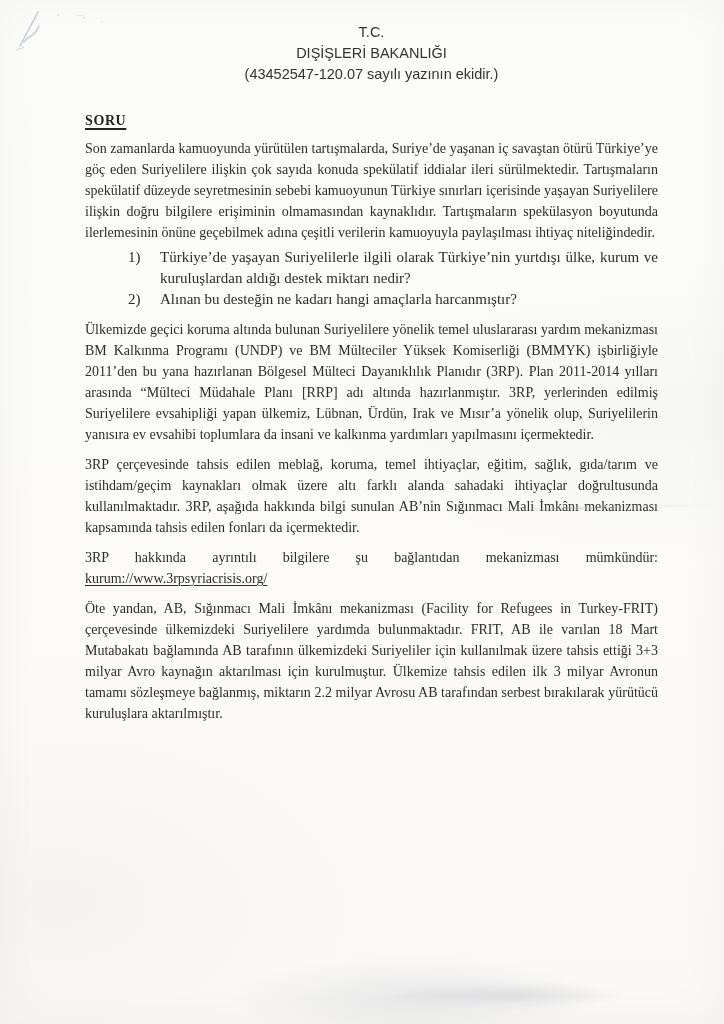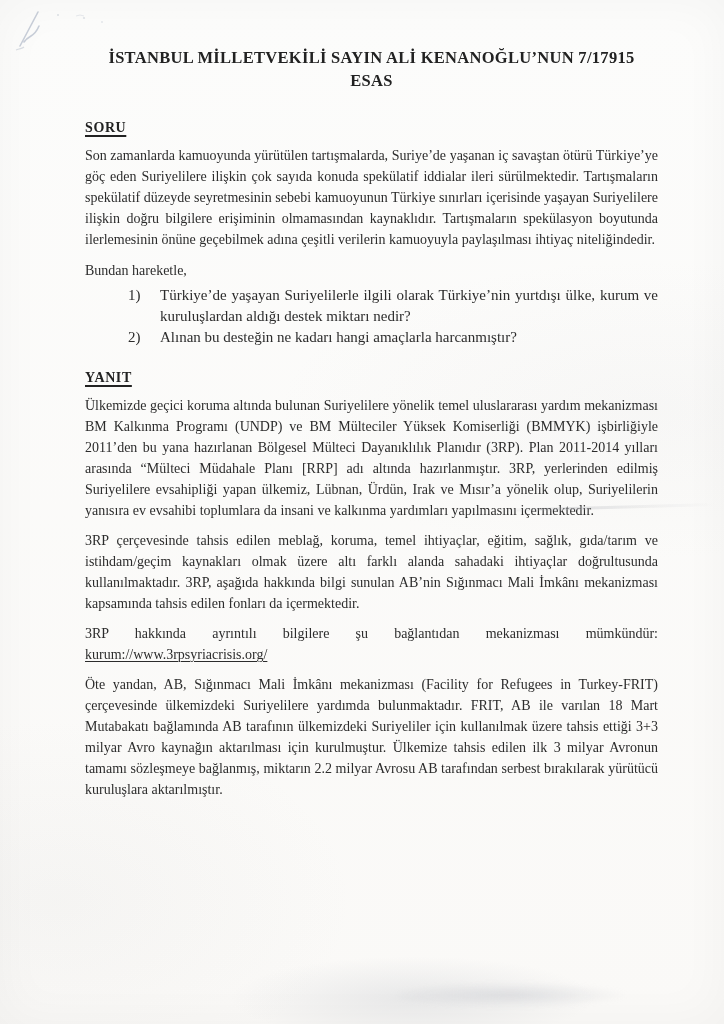--- a/index.html
+++ b/index.html
@@ -73,6 +73,11 @@
 
   <div class="content">
 
+    <div class="letterhead">
+      <div>T.C.</div>
+      <div>DIŞİŞLERİ BAKANLIĞI</div>
+      <div>(43452547-120.07 sayılı yazının ekidir.)</div>
+    </div>
 
     <div class="doc-title">
       <div>İSTANBUL MİLLETVEKİLİ SAYIN ALİ KENANOĞLU’NUN 7/17915 ESAS</div>

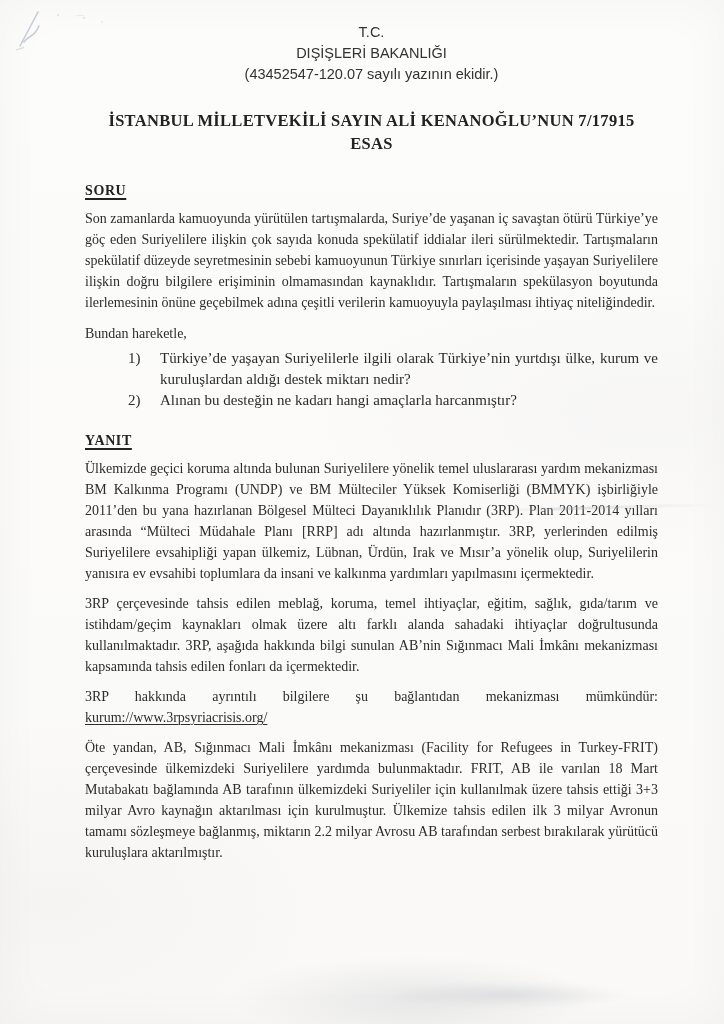--- a/index.html
+++ b/index.html
@@ -80,7 +80,6 @@
     </div>
 
     <div class="doc-title">
-      <div>İSTANBUL MİLLETVEKİLİ SAYIN ALİ KENANOĞLU’NUN 7/17915 ESAS</div>
     </div>
 
     <div class="section-heading">SORU</div>

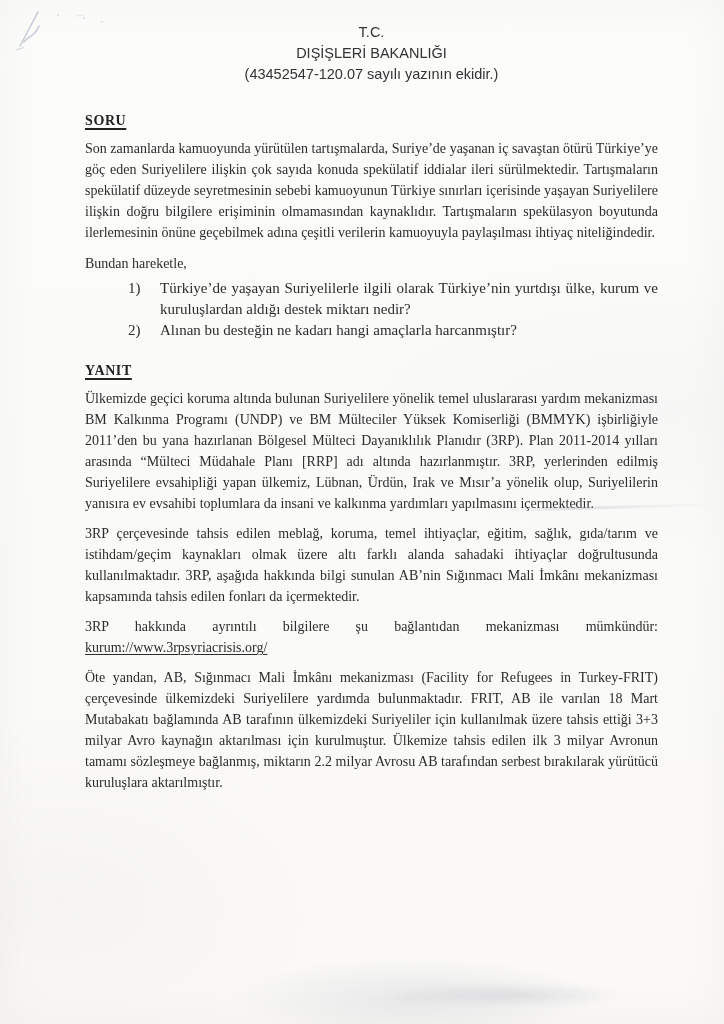--- a/index.html
+++ b/index.html
@@ -86,7 +86,6 @@
 
     <p class="para">Son zamanlarda kamuoyunda yürütülen tartışmalarda, Suriye’de yaşanan iç savaştan ötürü Türkiye’ye göç eden Suriyelilere ilişkin çok sayıda konuda spekülatif iddialar ileri sürülmektedir. Tartışmaların spekülatif düzeyde seyretmesinin sebebi kamuoyunun Türkiye sınırları içerisinde yaşayan Suriyelilere ilişkin doğru bilgilere erişiminin olmamasından kaynaklıdır. Tartışmaların spekülasyon boyutunda ilerlemesinin önüne geçebilmek adına çeşitli verilerin kamuoyuyla paylaşılması ihtiyaç niteliğindedir.</p>
 
-    <p class="para lead-in">Bundan hareketle,</p>
 
     <div class="q-list">
       <div class="q-item">

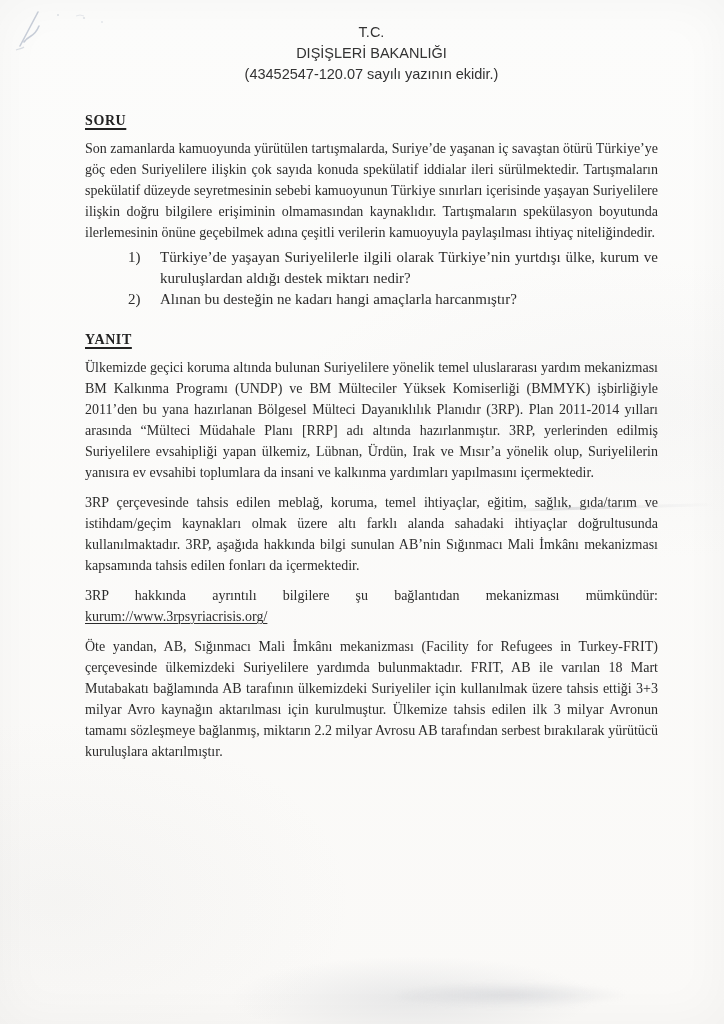--- a/index.html
+++ b/index.html
@@ -98,7 +98,6 @@
       </div>
     </div>
 
-    <div class="section-heading yanit-heading">YANIT</div>
 
     <p class="para">Ülkemizde geçici koruma altında bulunan Suriyelilere yönelik temel uluslararası yardım mekanizması BM Kalkınma Programı (UNDP) ve BM Mülteciler Yüksek Komiserliği (BMMYK) işbirliğiyle 2011’den bu yana hazırlanan Bölgesel Mülteci Dayanıklılık Planıdır (3RP). Plan 2011-2014 yılları arasında “Mülteci Müdahale Planı [RRP] adı altında hazırlanmıştır. 3RP, yerlerinden edilmiş Suriyelilere evsahipliği yapan ülkemiz, Lübnan, Ürdün, Irak ve Mısır’a yönelik olup, Suriyelilerin yanısıra ev evsahibi toplumlara da insani ve kalkınma yardımları yapılmasını içermektedir.</p>
 

